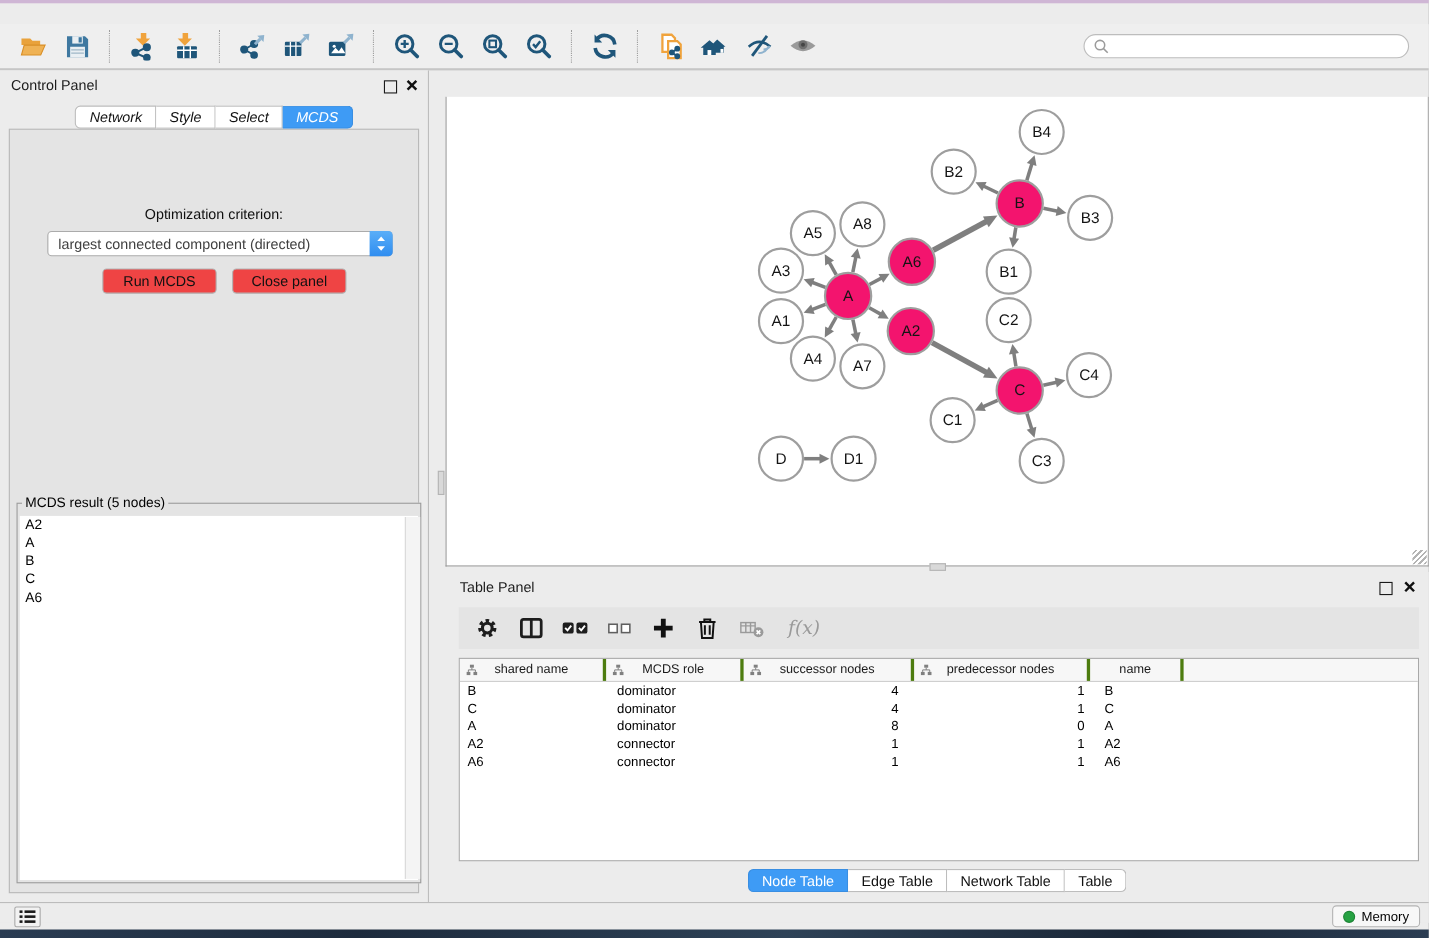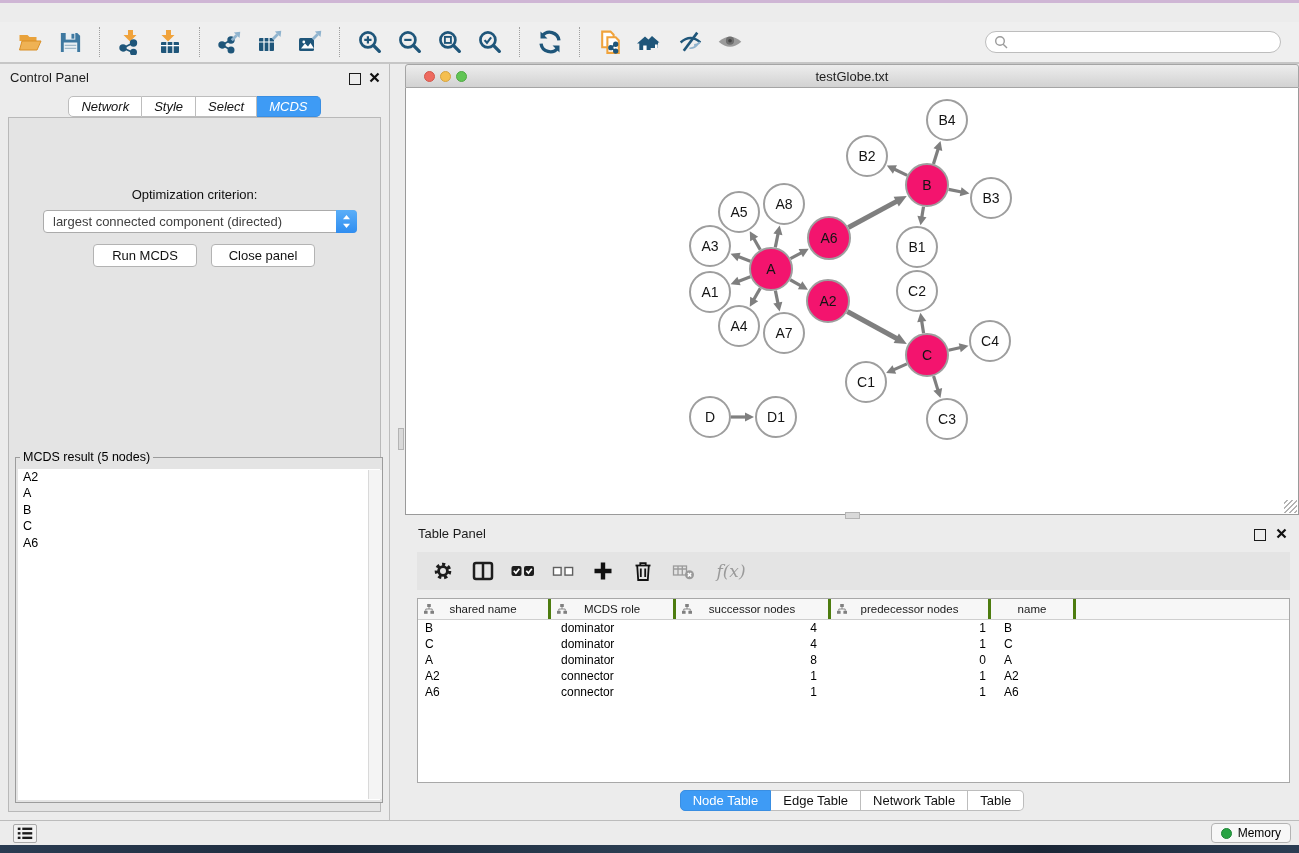--- a/index.html
+++ b/index.html
@@ -304,12 +304,6 @@
   </div>
 
   <div class="net-window">
-    <div class="net-titlebar">
-      <div class="tl r" style="left:18px;top:6px;"></div>
-      <div class="tl y" style="left:34px;top:6px;"></div>
-      <div class="tl g" style="left:50px;top:6px;"></div>
-      <div class="net-title">testGlobe.txt</div>
-    </div>
     <div class="net-body">
       <svg class="net-canvas" width="891" height="425" viewBox="0 0 891 425">
           <g>

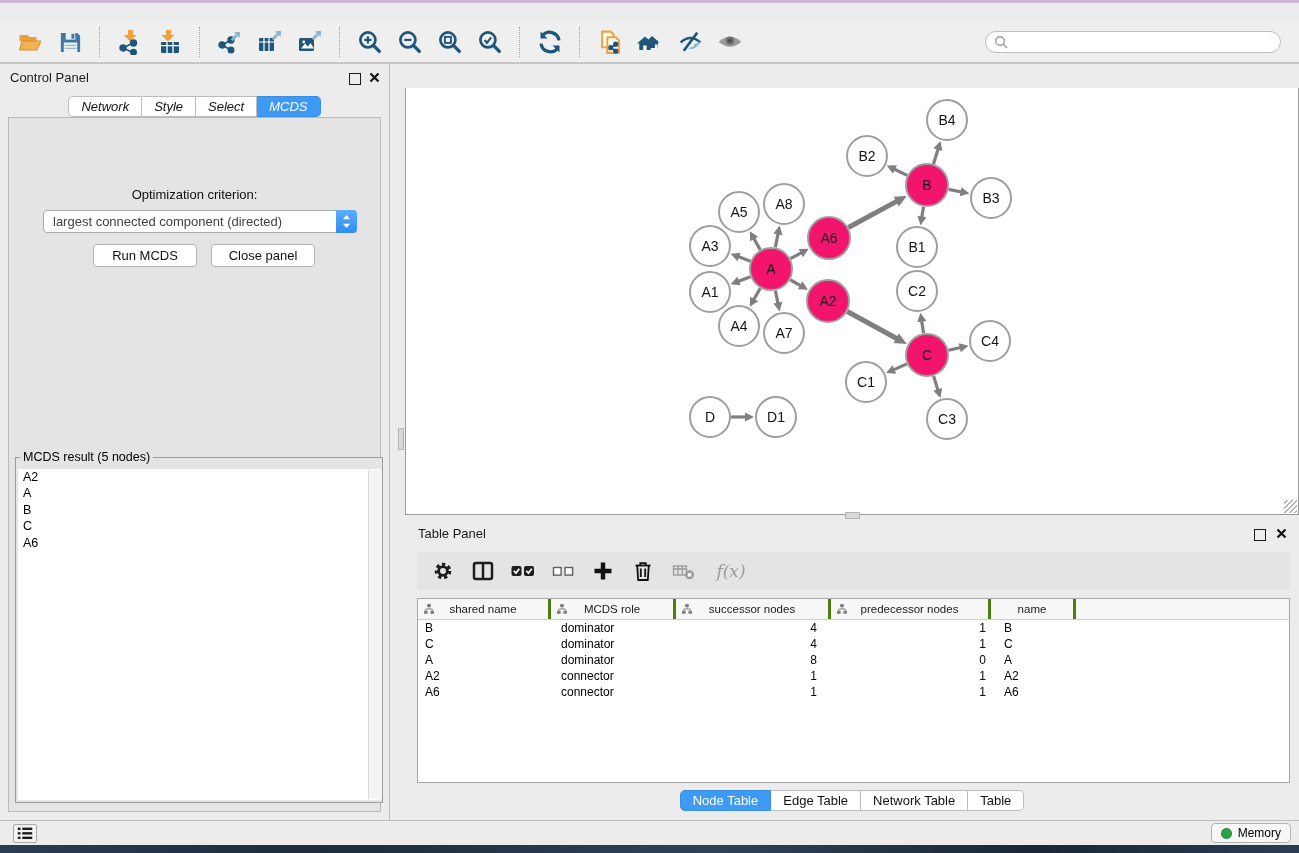--- a/index.html
+++ b/index.html
@@ -42,7 +42,7 @@
   .cp-select .val{position:absolute;left:9px;top:3px;font-size:13px;color:#404040;}
   .cp-stepper{position:absolute;right:-1px;top:-1px;width:21px;height:23px;background:linear-gradient(#5aaef8,#2f8df0);
     border-radius:0 4px 4px 0;display:flex;align-items:center;justify-content:center;}
-  .btn{position:absolute;height:23px;background:#ffffff;border:1px solid #b3b3b3;border-radius:4px;
+  .btn{position:absolute;height:23px;background:#ef4444;border:1px solid #b3b3b3;border-radius:4px;
     font-size:13px;color:#111;display:flex;align-items:center;justify-content:center;box-sizing:border-box;}
   .btn-run{left:84px;top:126px;width:104px;}
   .btn-closep{left:202px;top:126px;width:104px;}

